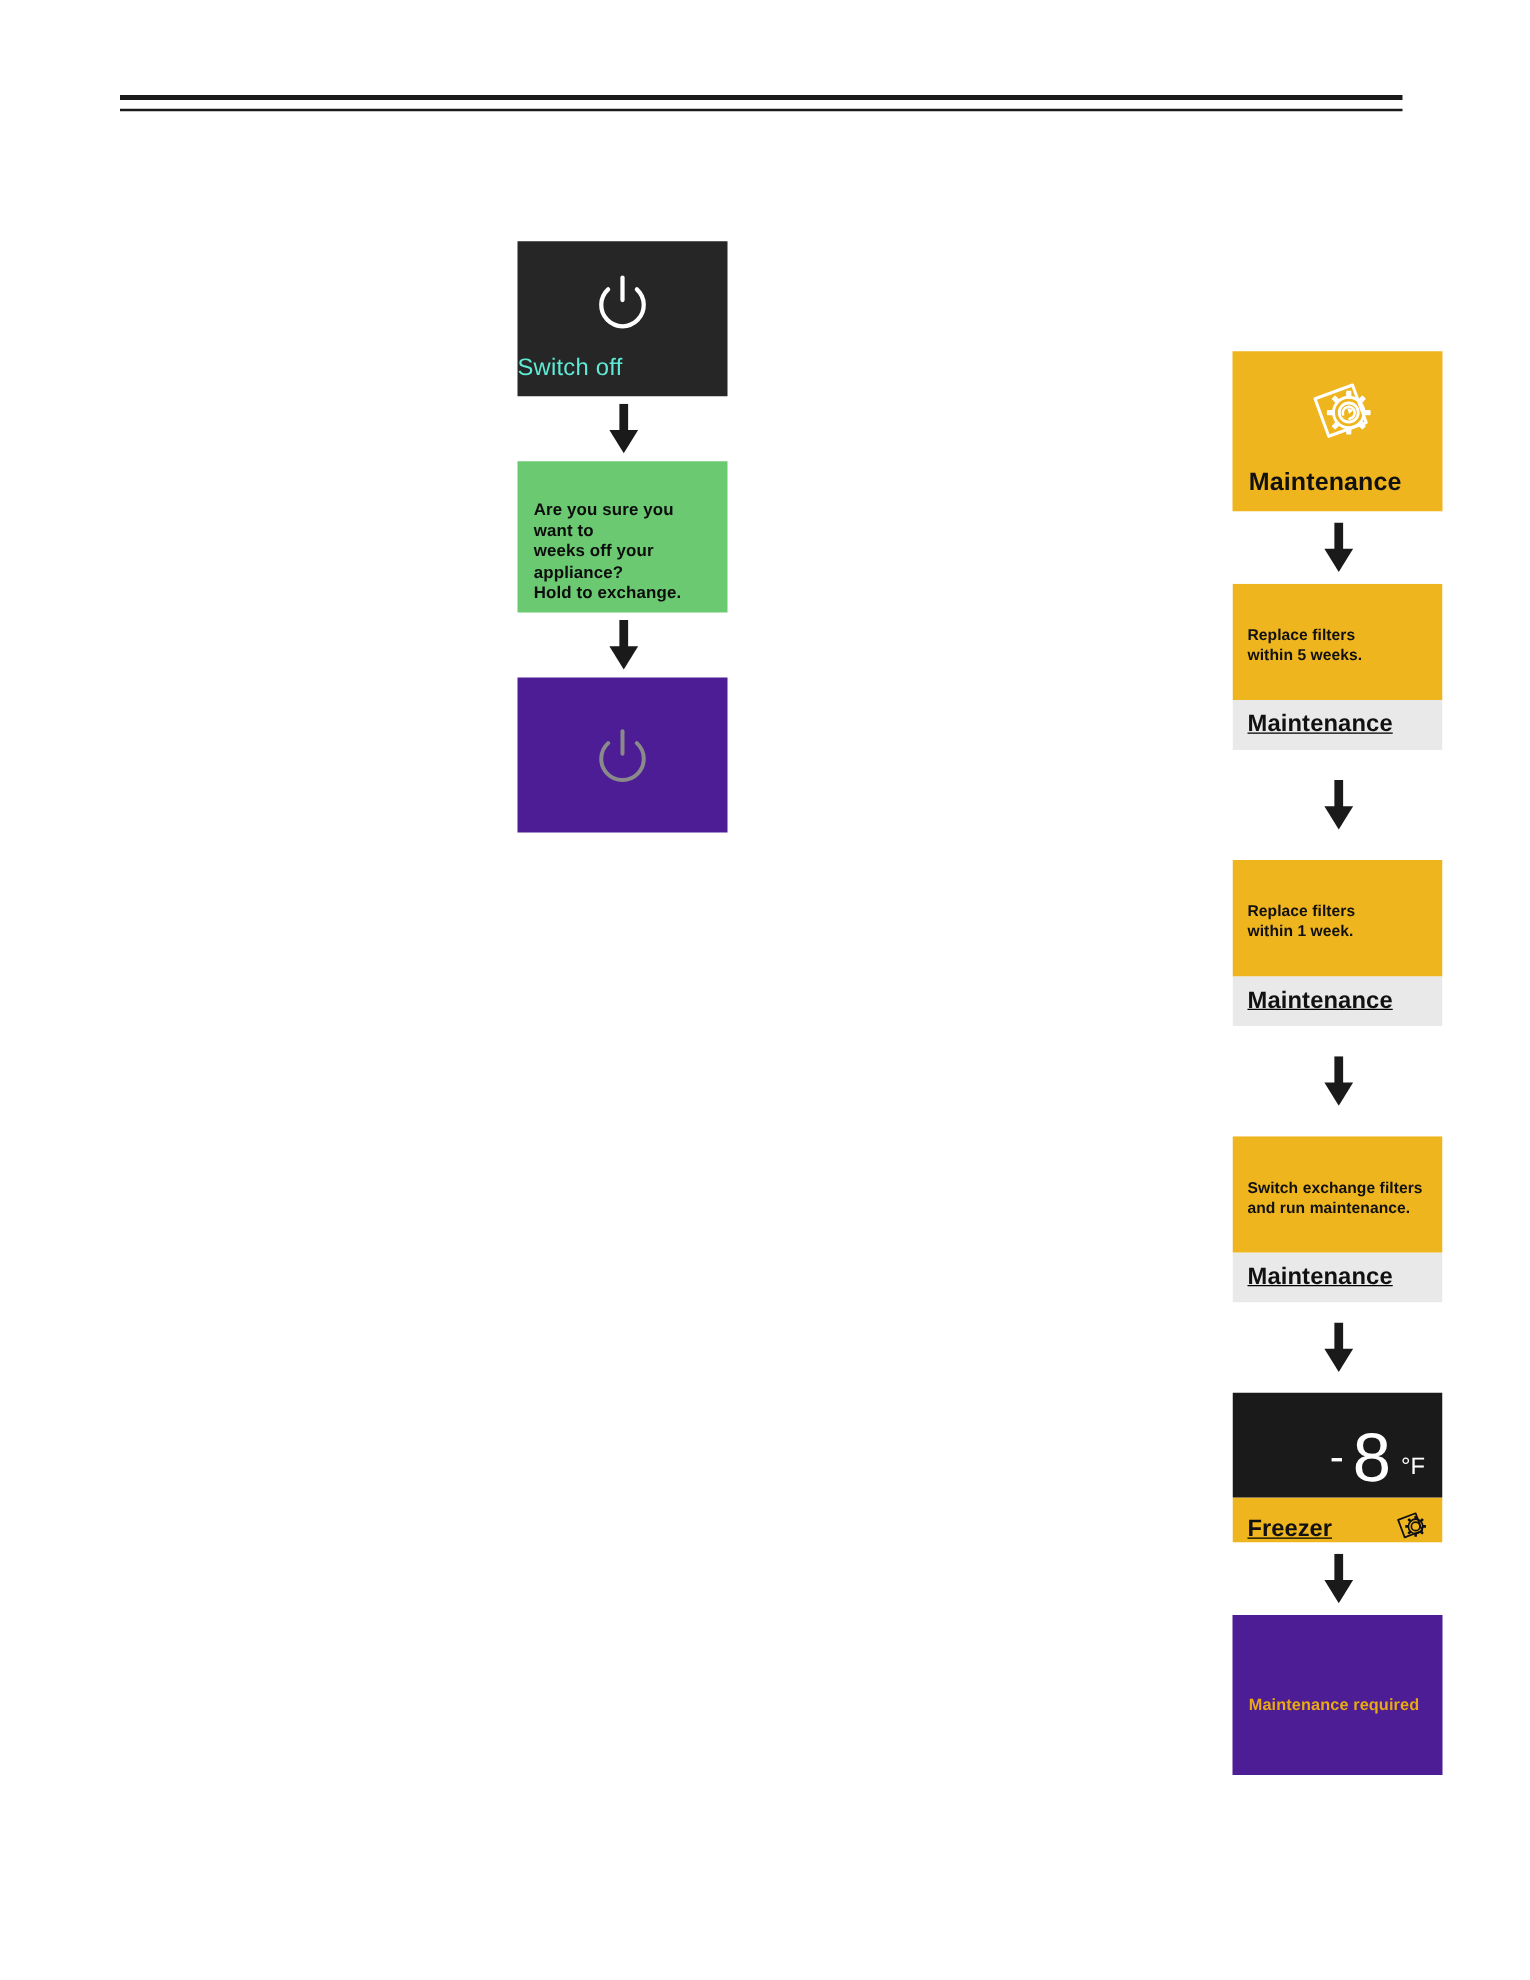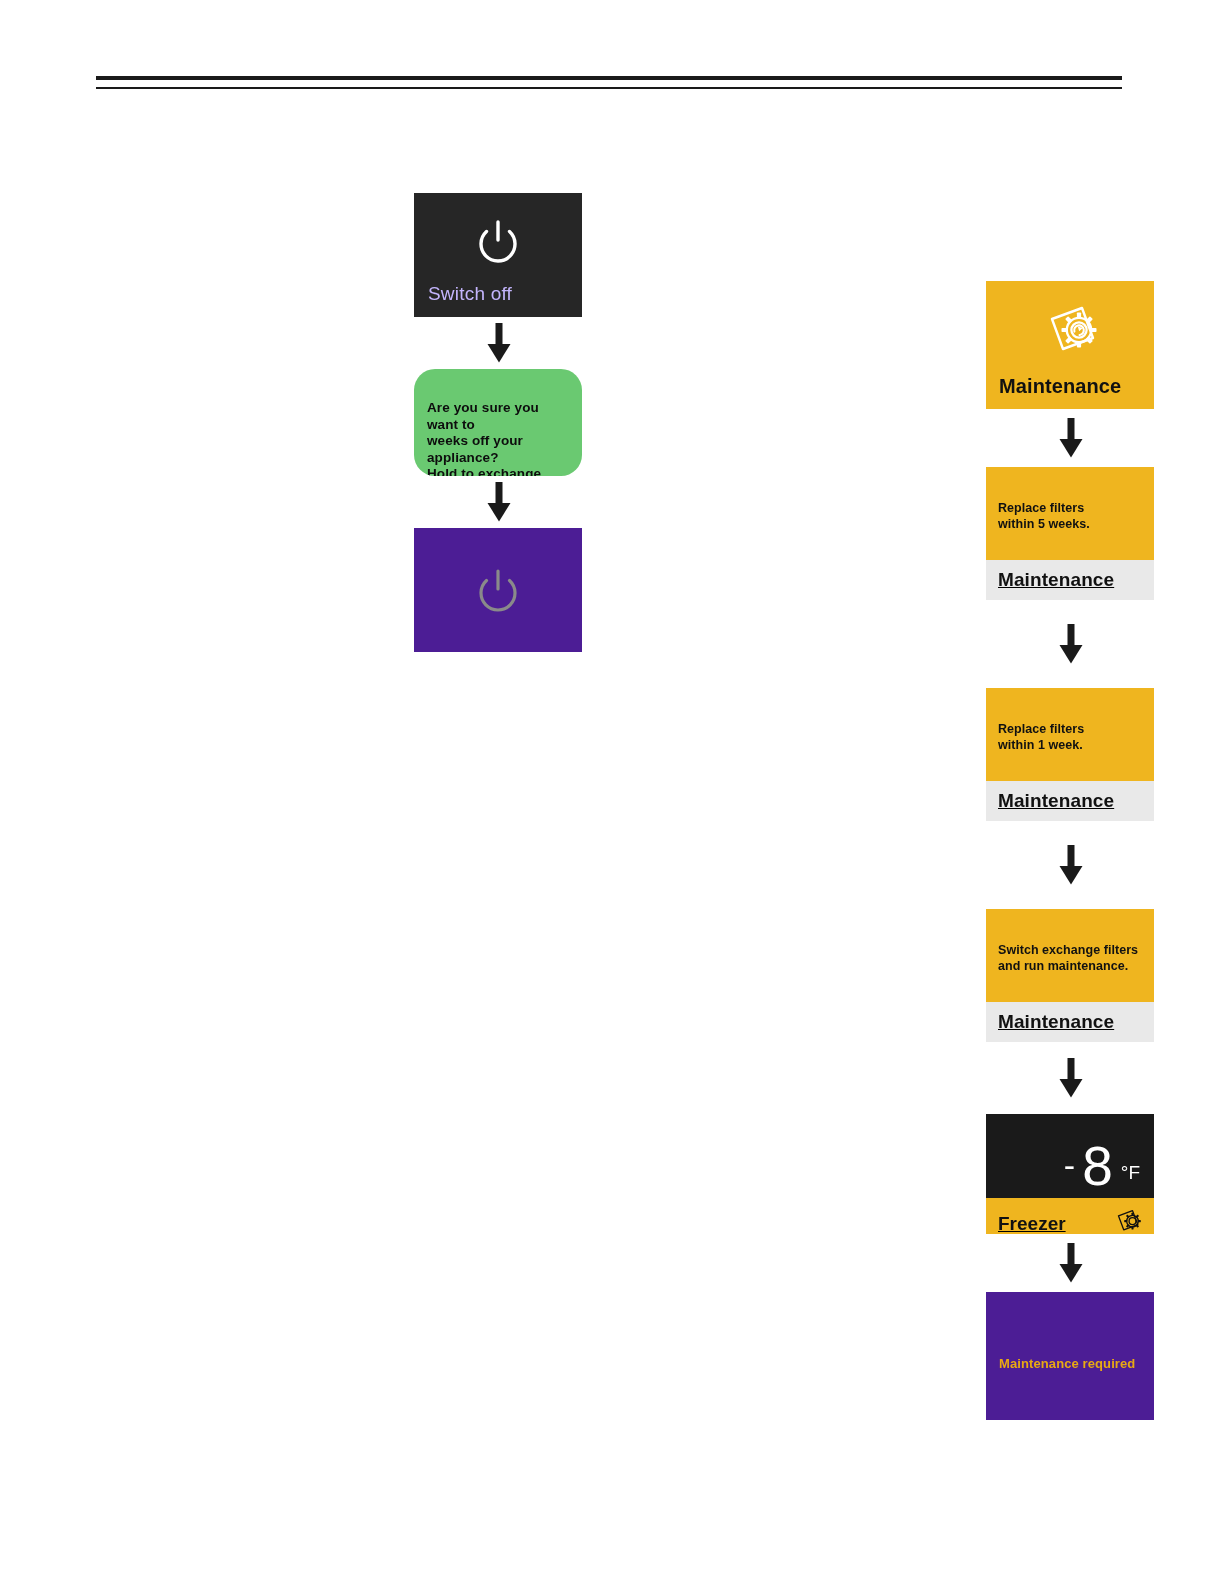--- a/index.html
+++ b/index.html
@@ -68,13 +68,12 @@
   }
   .power-icon-wrap.centered { margin-top: 36px; }
   .power-label {
-    color: #c4b5fd;
+    color: #5eead4;
     font-size: 19px;
     font-weight: 400;
     letter-spacing: 0.2px;
     margin-top: 8px;
     align-self: flex-start;
-    padding-left: 14px;
   }
 
   

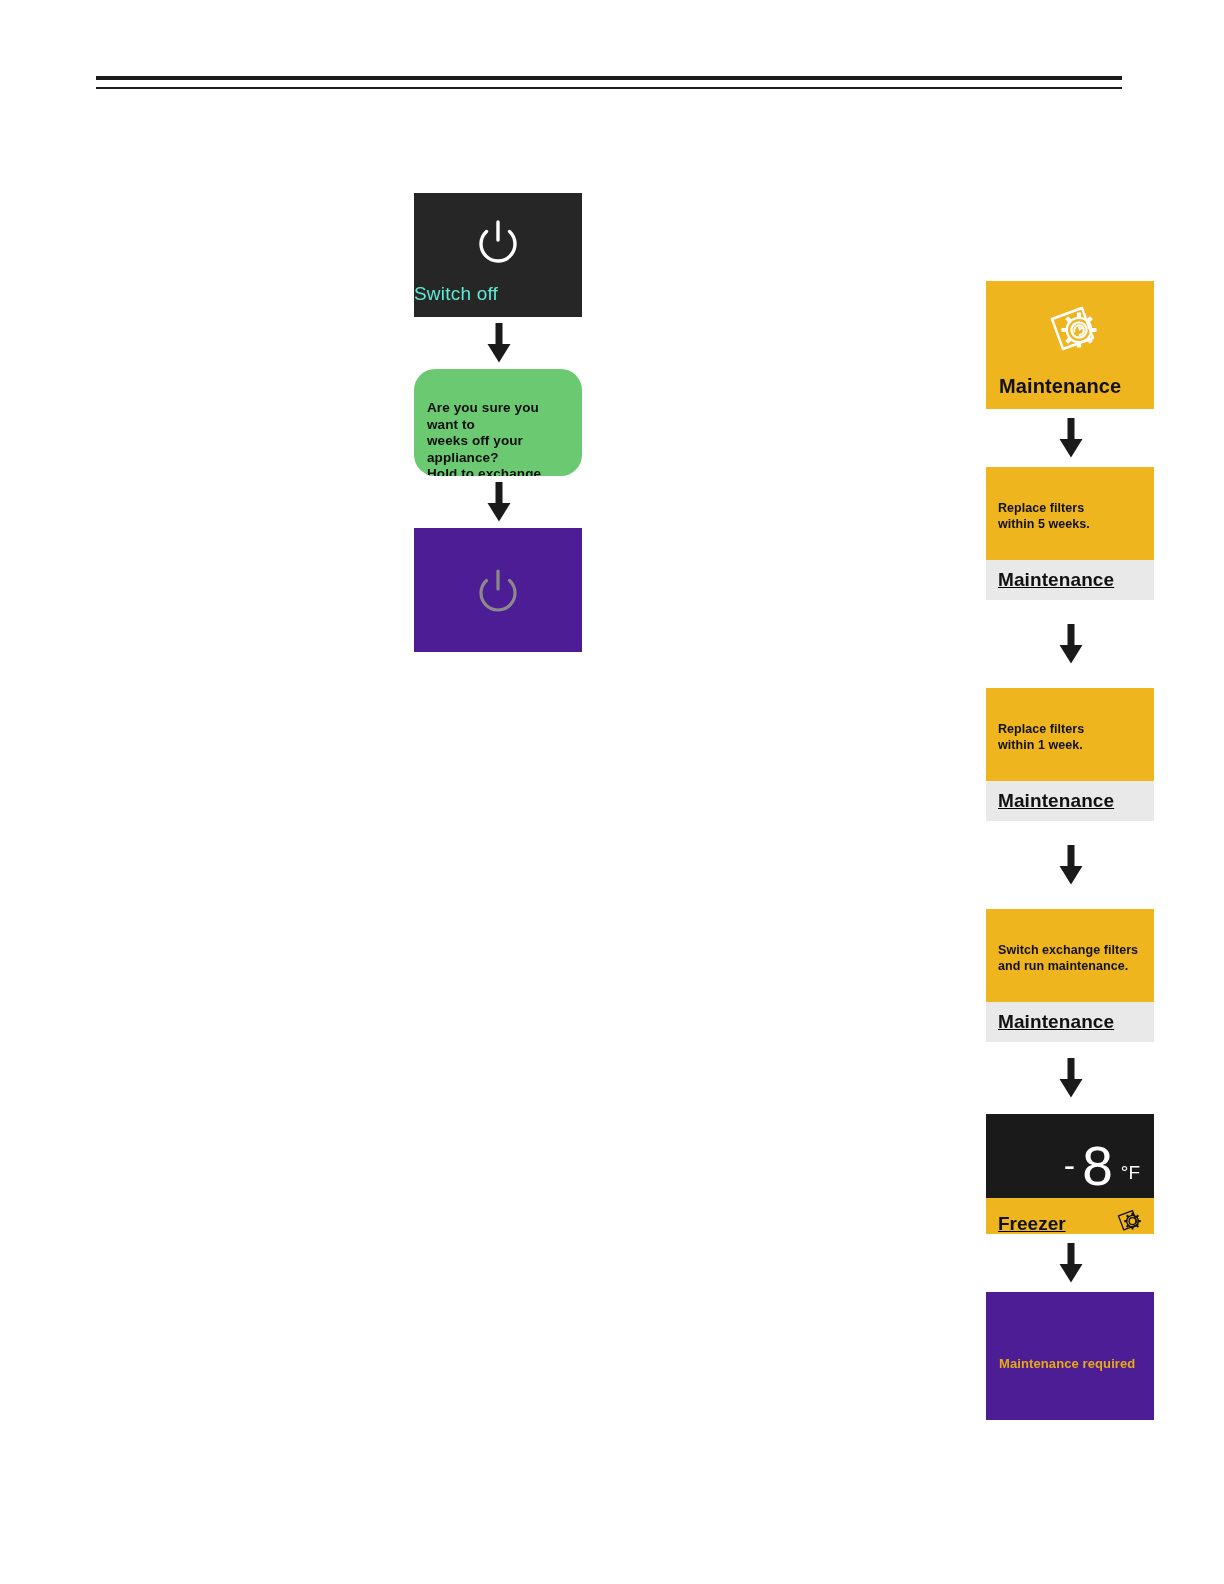--- a/index.html
+++ b/index.html
@@ -51,7 +51,7 @@
   .panel-green  { background: #6ac971; }
   .panel-yellow { background: #efb51f; }
 
-  .h-120 { height: 107px; border-radius: 21px; }
+  .h-120 { height: 121px; }
   .h-124 { height: 124px; }
   .h-128 { height: 128px; }
   .h-83  { height: 93px;  }

